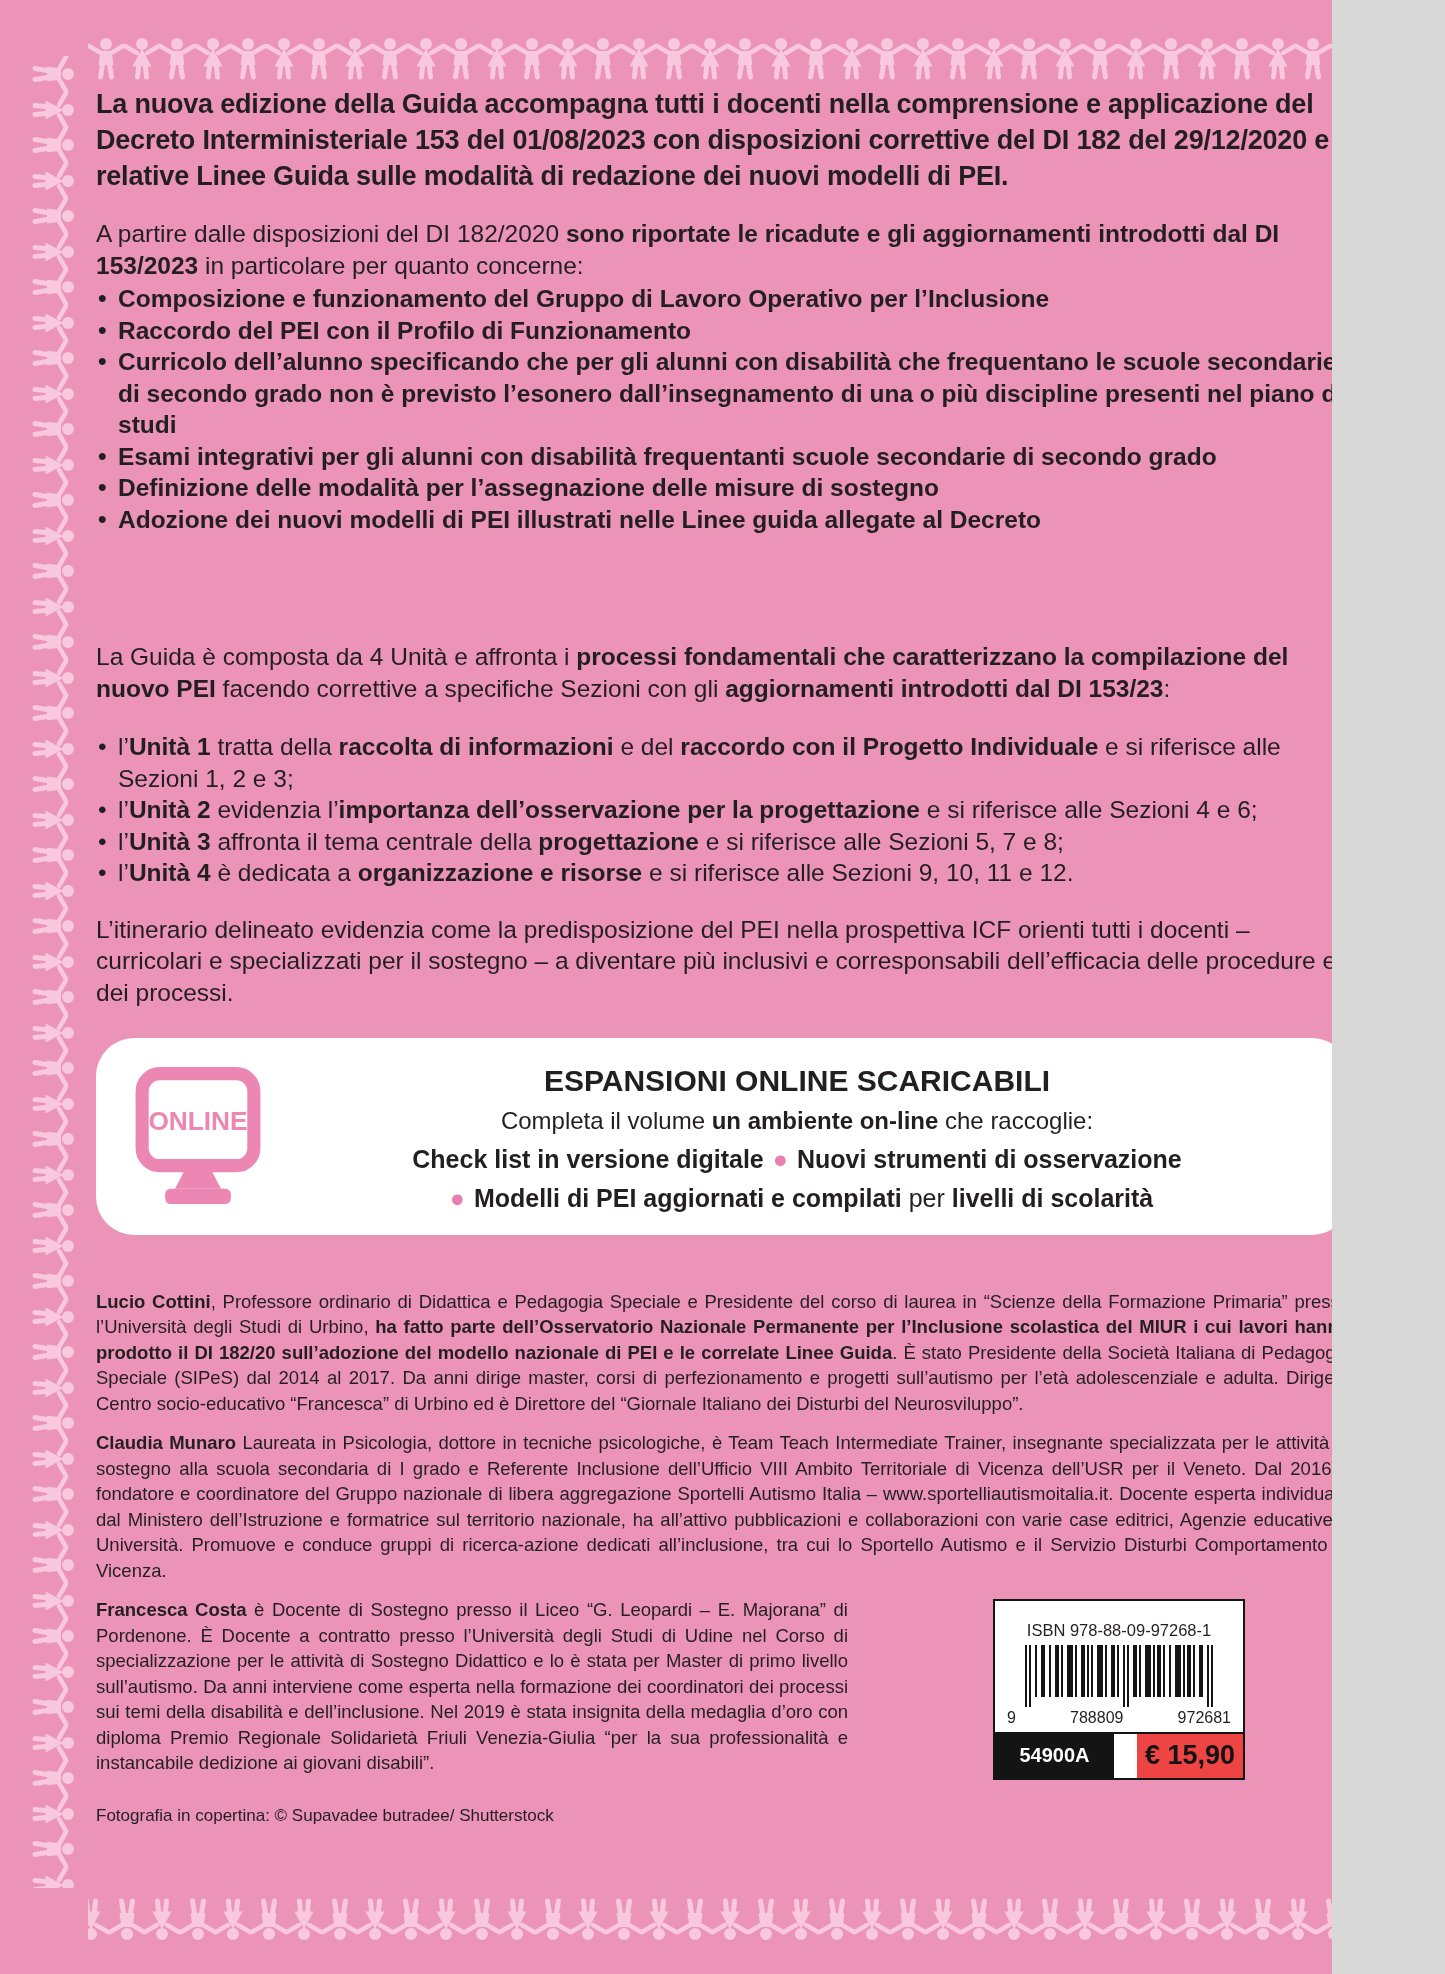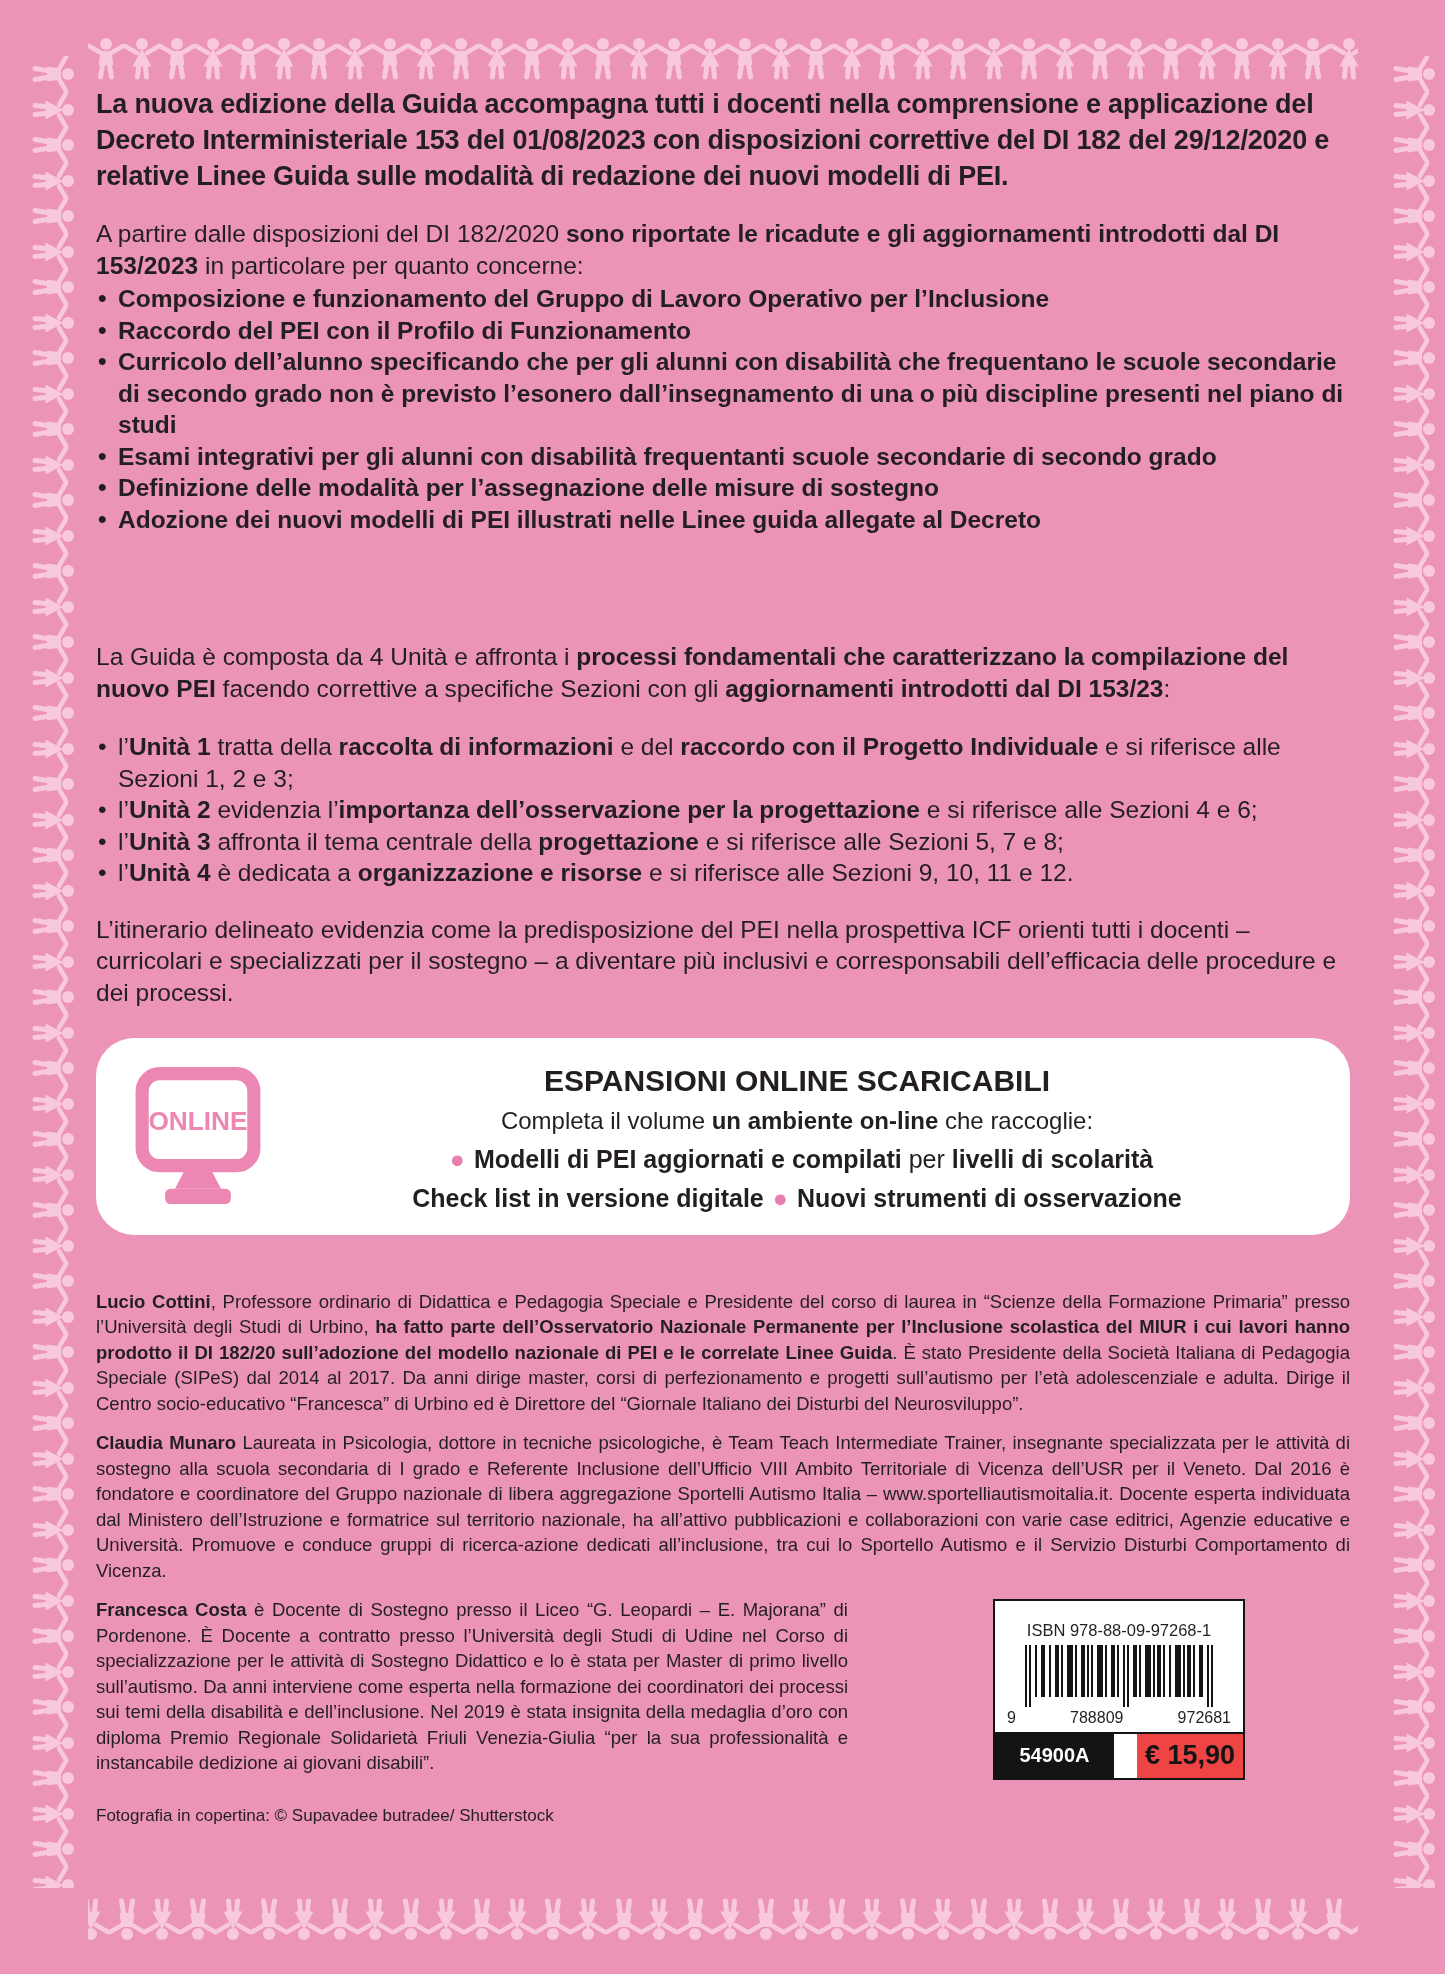--- a/index.html
+++ b/index.html
@@ -3,7 +3,7 @@
 <meta charset="utf-8">
 <style>
   html,body{margin:0;padding:0;background:#d8d8d8;}
-  .page{position:relative;width:1445px;height:1974px;background:#EC93B8;overflow:hidden;
+  .page{position:relative;width:1332px;height:1974px;background:#EC93B8;overflow:hidden;
         font-family:"Liberation Sans",sans-serif;color:#231F20;}
   
   .strip{position:absolute;overflow:hidden;pointer-events:none;}

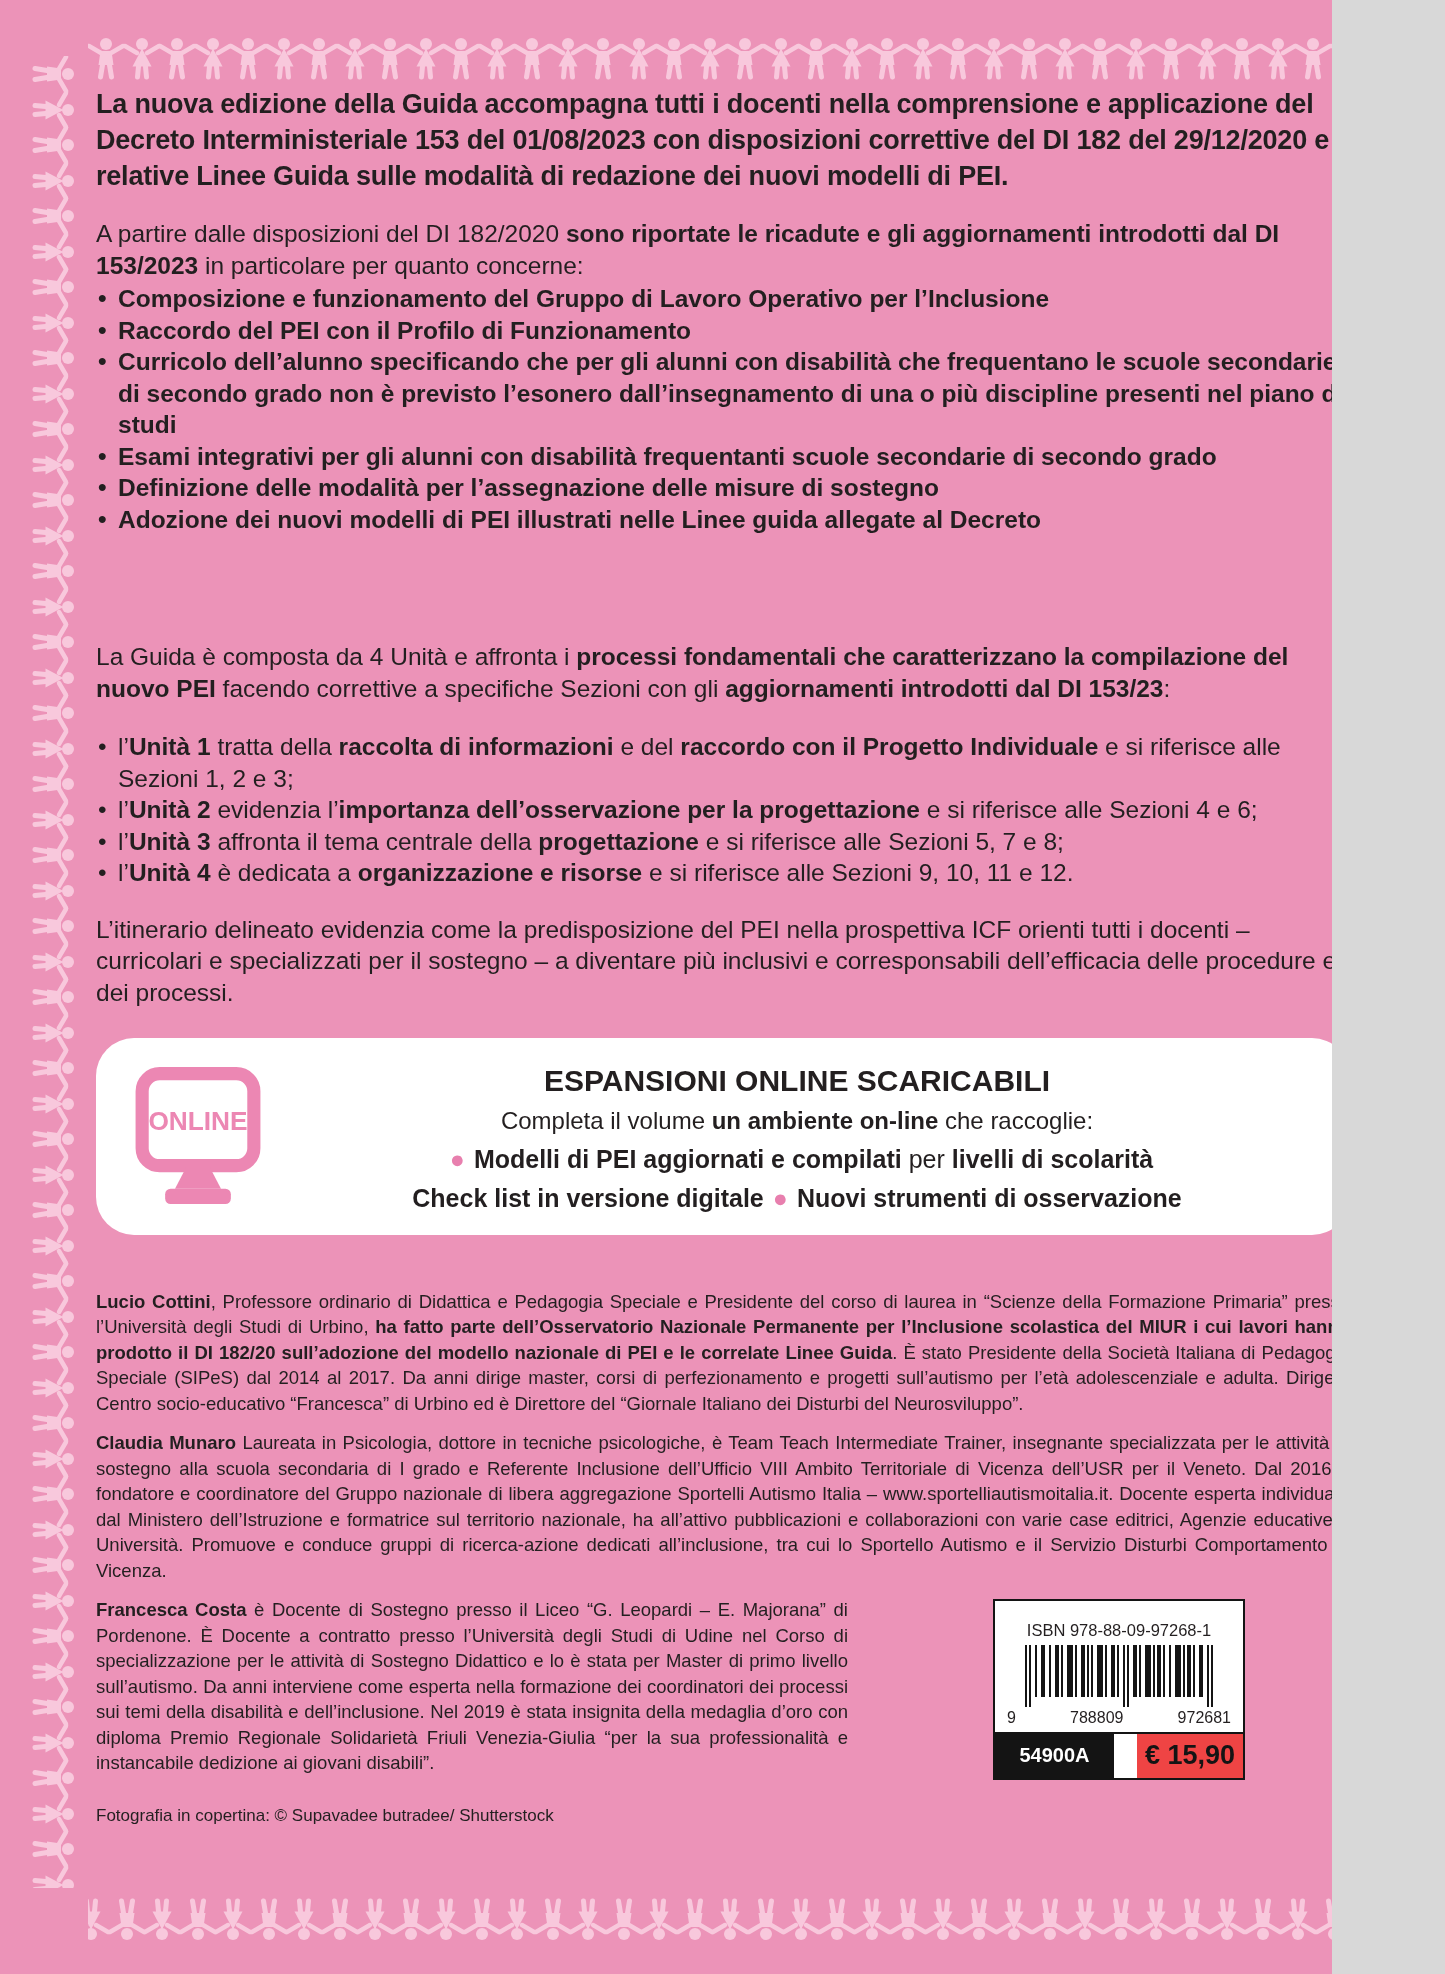--- a/index.html
+++ b/index.html
@@ -161,8 +161,8 @@
       <div class="box-text">
         <div class="box-title">ESPANSIONI ONLINE SCARICABILI</div>
         <div class="box-line"><span>Completa il volume </span><b>un ambiente on-line</b><span> che raccoglie:</span></div>
+        <div class="box-row"><b>Check list in versione digitale</b><span class="pink">●</span><b>Nuovi strumenti di osservazione</b></div>
         <div class="box-row"><span class="pink">●</span><b>Modelli di PEI aggiornati e compilati</b><span> per </span><b>livelli di scolarità</b></div>
-        <div class="box-row"><b>Check list in versione digitale</b><span class="pink">●</span><b>Nuovi strumenti di osservazione</b></div>
       </div>
     </div>
 

